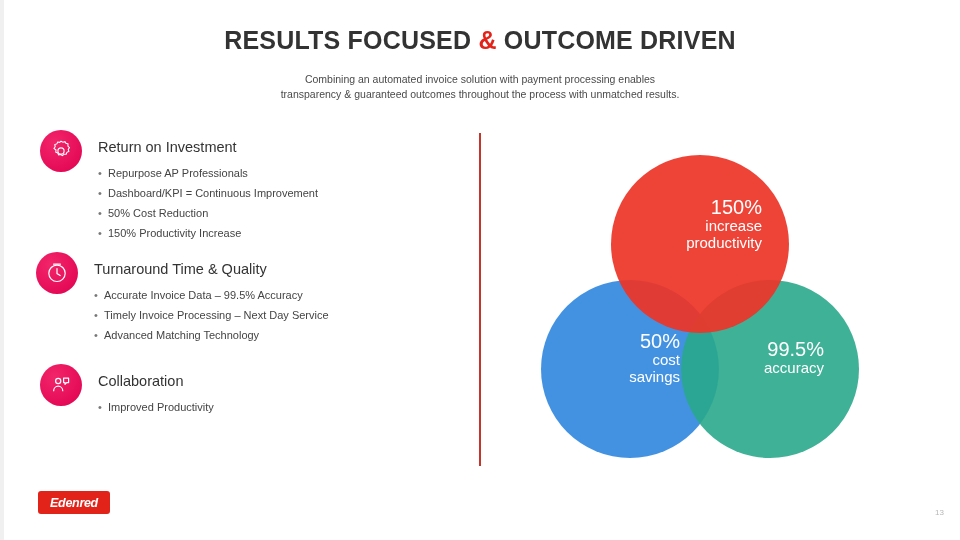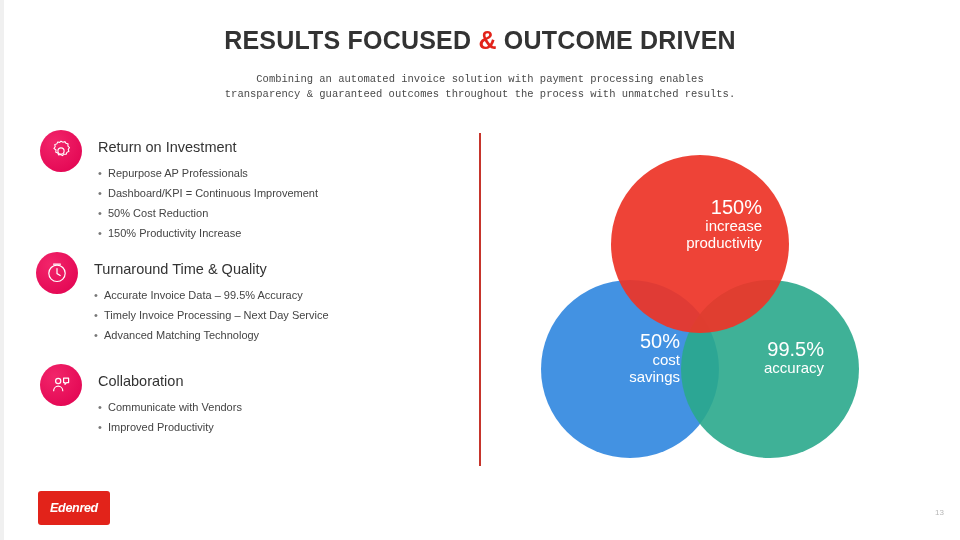--- a/index.html
+++ b/index.html
@@ -25,7 +25,7 @@
   .title .amp{color:#e2231a;}
   .subtitle{
     position:absolute;left:180px;top:72px;width:600px;text-align:center;
-    font-size:10.5px;line-height:15px;color:#4a4a4a;font-family:Liberation Mono, monospace;
+    font-size:10.5px;line-height:15px;color:#4a4a4a;
   }
 
   

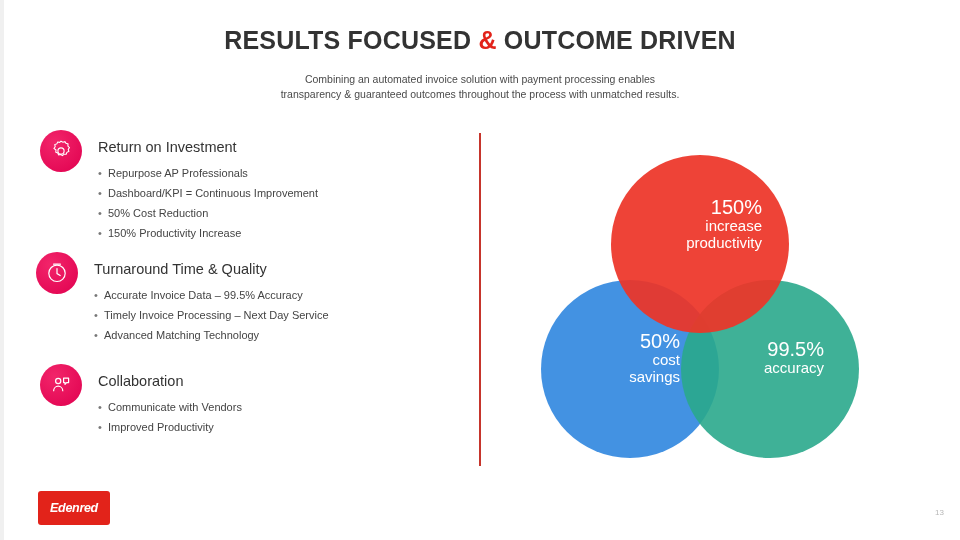--- a/index.html
+++ b/index.html
@@ -129,7 +129,6 @@
     </div>
     <div class="sec-head">Collaboration</div>
     <div class="bullets">
-      <div class="bullet"><span class="dot">•</span><span>Communicate with Vendors</span></div>
       <div class="bullet"><span class="dot">•</span><span>Improved Productivity</span></div>
     </div>
   </div>

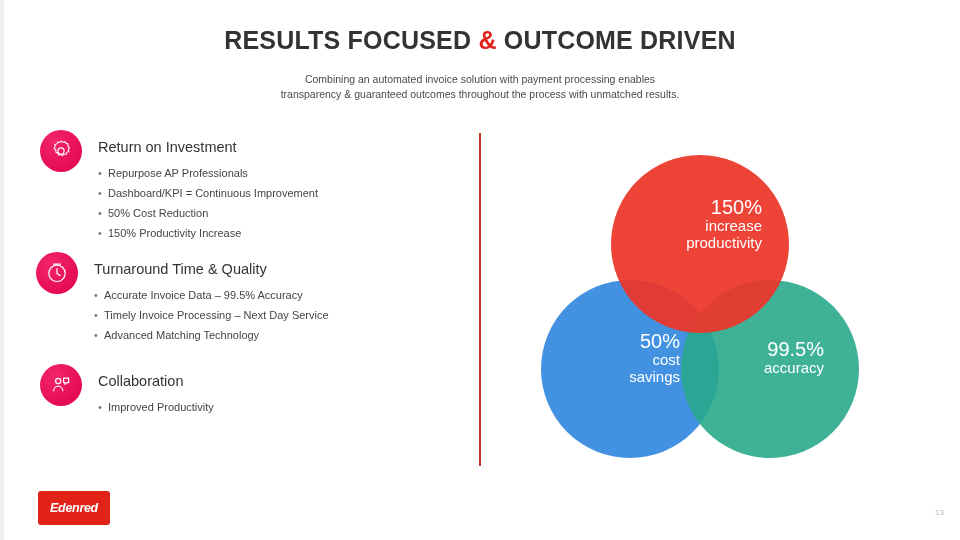--- a/index.html
+++ b/index.html
@@ -61,7 +61,7 @@
 
   
   .logo{
-    position:absolute;left:38px;top:491px;width:72px;height:34px;border-radius:3px;
+    position:absolute;left:38px;top:491px;width:72px;height:23px;border-radius:3px;
     background:#e2231a;display:flex;align-items:center;justify-content:center;
   }
   .logo span{color:#fff;font-size:12.5px;font-weight:bold;font-style:italic;letter-spacing:-0.3px;}

